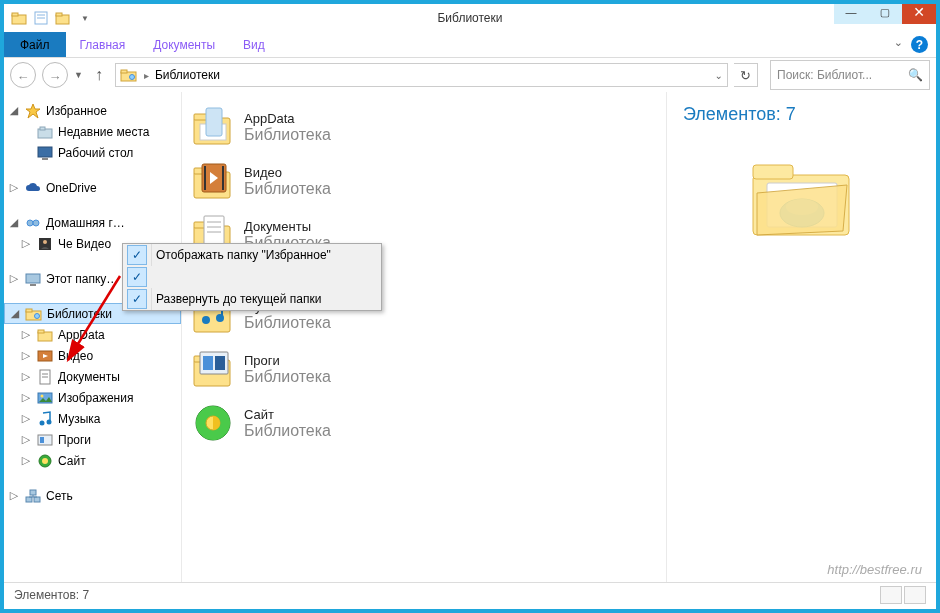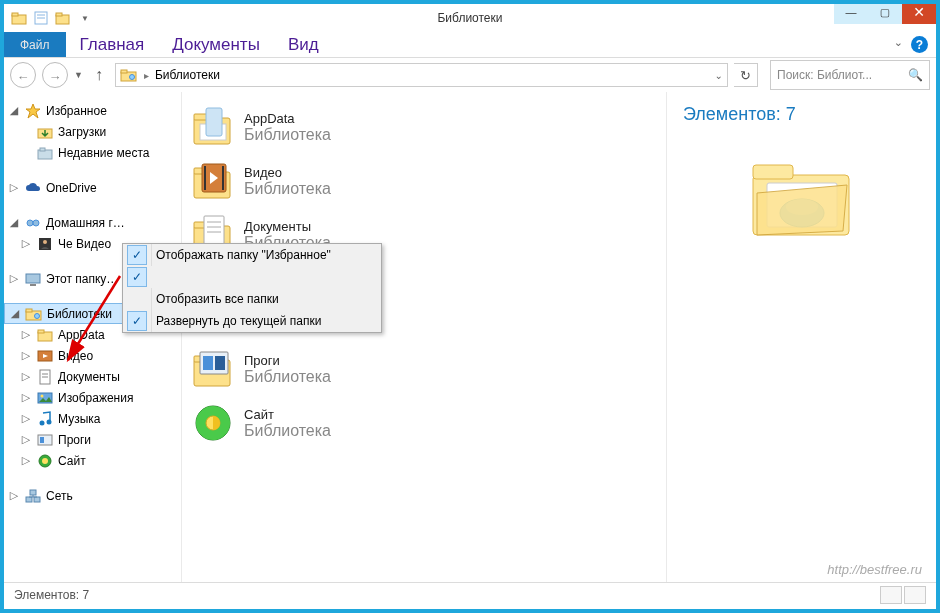--- a/index.html
+++ b/index.html
@@ -18,7 +18,7 @@
 
 
 .ribbon { height: 26px; background: #fff; display: flex; align-items: stretch; border-bottom: 1px solid #dcdcdc; position: relative; }
-.ribbon .file-tab { background: #1a7bc0; color: #e5e5e5; font-size: 12px; padding: 4px 16px; display: flex; align-items: center; }
+.ribbon .file-tab { background: #1a7bc0; color: #000000; font-size: 12px; padding: 4px 16px; display: flex; align-items: center; }
 .ribbon .tab { font-size: 17px; padding: 4px 14px; display: flex; align-items: center; color: #4c1d95; }
 .ribbon .help { position: absolute; right: 8px; top: 4px; display: flex; gap: 8px; }
 .ribbon .help .chev { color: #666; font-size: 11px; }

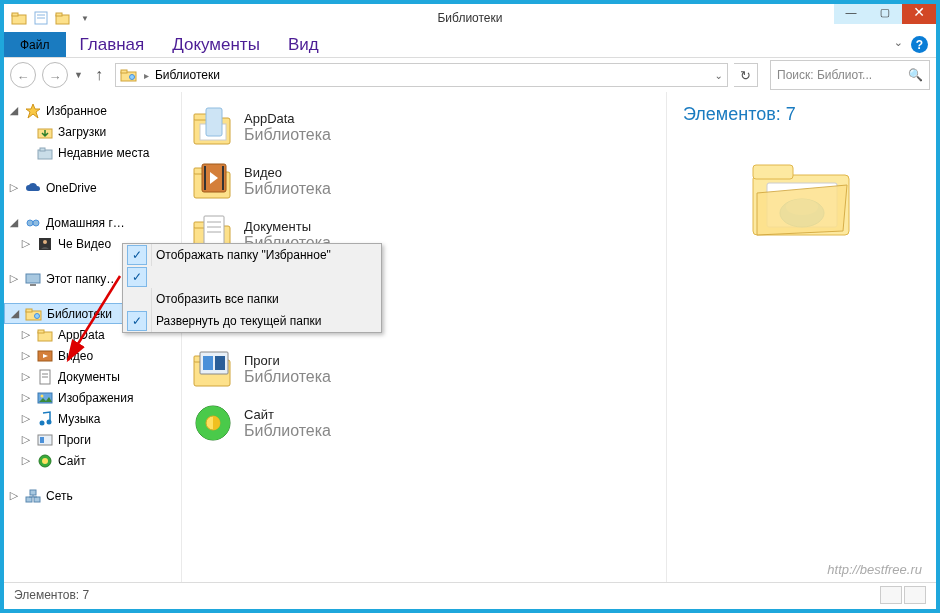--- a/index.html
+++ b/index.html
@@ -19,7 +19,7 @@
 
 .ribbon { height: 26px; background: #fff; display: flex; align-items: stretch; border-bottom: 1px solid #dcdcdc; position: relative; }
 .ribbon .file-tab { background: #1a7bc0; color: #000000; font-size: 12px; padding: 4px 16px; display: flex; align-items: center; }
-.ribbon .tab { font-size: 17px; padding: 4px 14px; display: flex; align-items: center; color: #4c1d95; }
+.ribbon .tab { font-size: 12px; padding: 4px 14px; display: flex; align-items: center; color: #8b5cf6; }
 .ribbon .help { position: absolute; right: 8px; top: 4px; display: flex; gap: 8px; }
 .ribbon .help .chev { color: #666; font-size: 11px; }
 .ribbon .help .q { width: 17px; height: 17px; border-radius: 50%; background: #0a7dd6; color: #fff; font-size: 12px; font-weight: bold; display: flex; align-items: center; justify-content: center; }

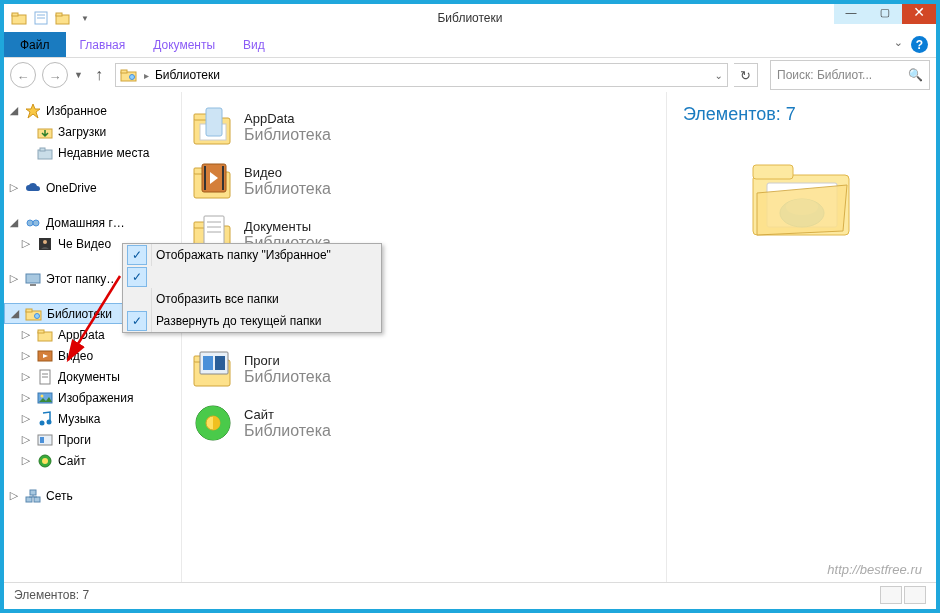--- a/index.html
+++ b/index.html
@@ -168,16 +168,6 @@
         <span class="expander"></span>
         <span class="icn">
           <svg width="16" height="14">
-            <rect x="1" y="4" width="14" height="9" fill="#fde18b" stroke="#d0a43a"></rect>
-            <path d="M8 5 L8 10 M5 8 L8 11 L11 8" stroke="#2a7e2a" fill="none" stroke-width="1.5"></path>
-          </svg>
-        </span>
-        <span>Загрузки</span>
-      </div>
-    <div class="tree-node indent1">
-        <span class="expander"></span>
-        <span class="icn">
-          <svg width="16" height="14">
             <rect x="1" y="4" width="14" height="9" fill="#c9dde8" stroke="#8ba6b8"></rect>
             <rect x="3" y="2" width="5" height="3" fill="#c9dde8" stroke="#8ba6b8"></rect>
           </svg>

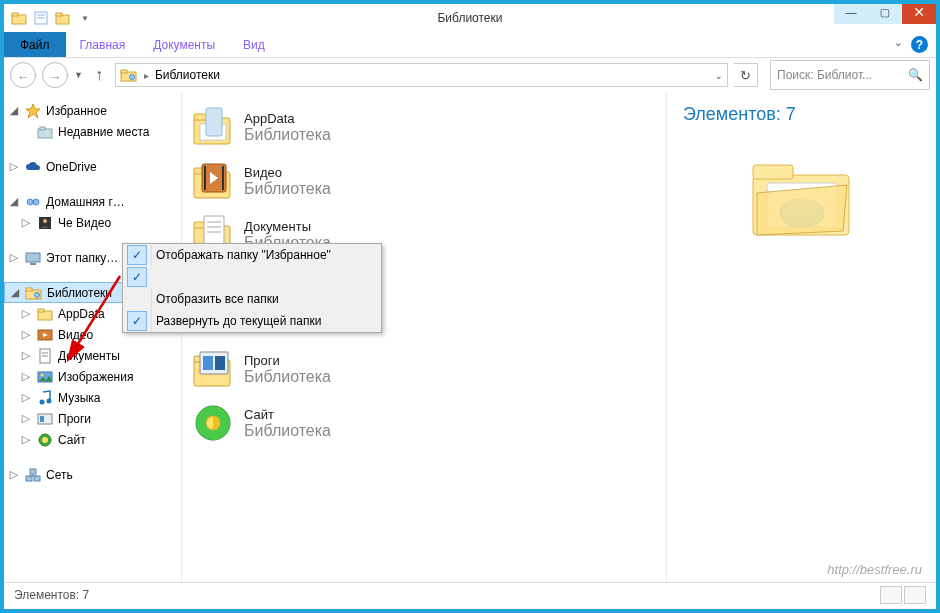--- a/index.html
+++ b/index.html
@@ -174,6 +174,16 @@
         </span>
         <span>Недавние места</span>
       </div>
+    <div class="tree-node indent1">
+        <span class="expander"></span>
+        <span class="icn">
+          <svg width="16" height="14">
+            <rect x="1" y="1" width="14" height="10" fill="#3b6ea5" stroke="#2a4e78"></rect>
+            <rect x="5" y="12" width="6" height="2" fill="#888"></rect>
+          </svg>
+        </span>
+        <span>Рабочий стол</span>
+      </div>
 
     <div class="tree-spacer"></div>
     <div class="tree-node">

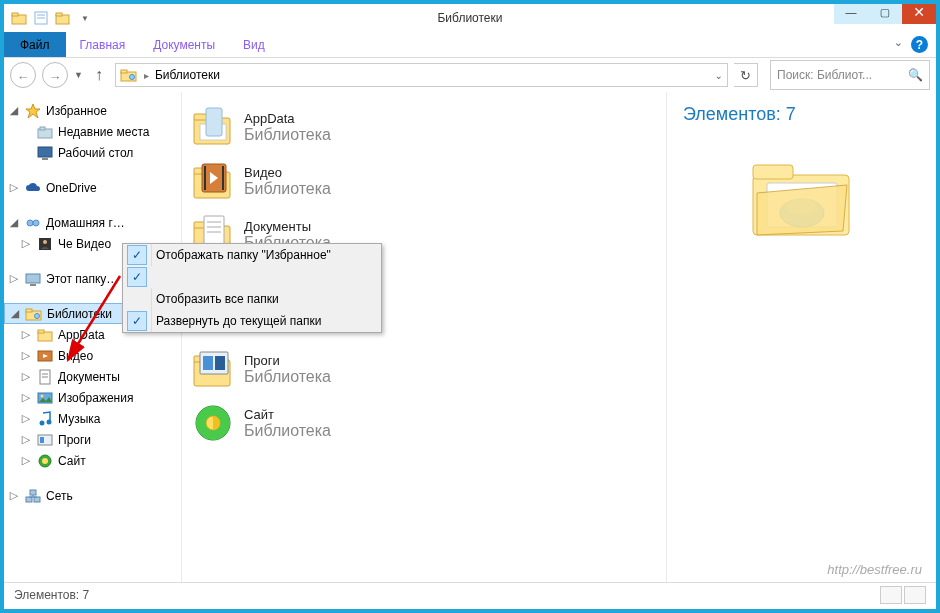--- a/index.html
+++ b/index.html
@@ -457,10 +457,6 @@
     <span class="check on">✓</span>
   </div>
   <div class="row">
-    <span class="check"></span>
-    <span class="lbl">Отобразить все папки</span>
-  </div>
-  <div class="row">
     <span class="check on">✓</span>
     <span class="lbl">Развернуть до текущей папки</span>
   </div>

